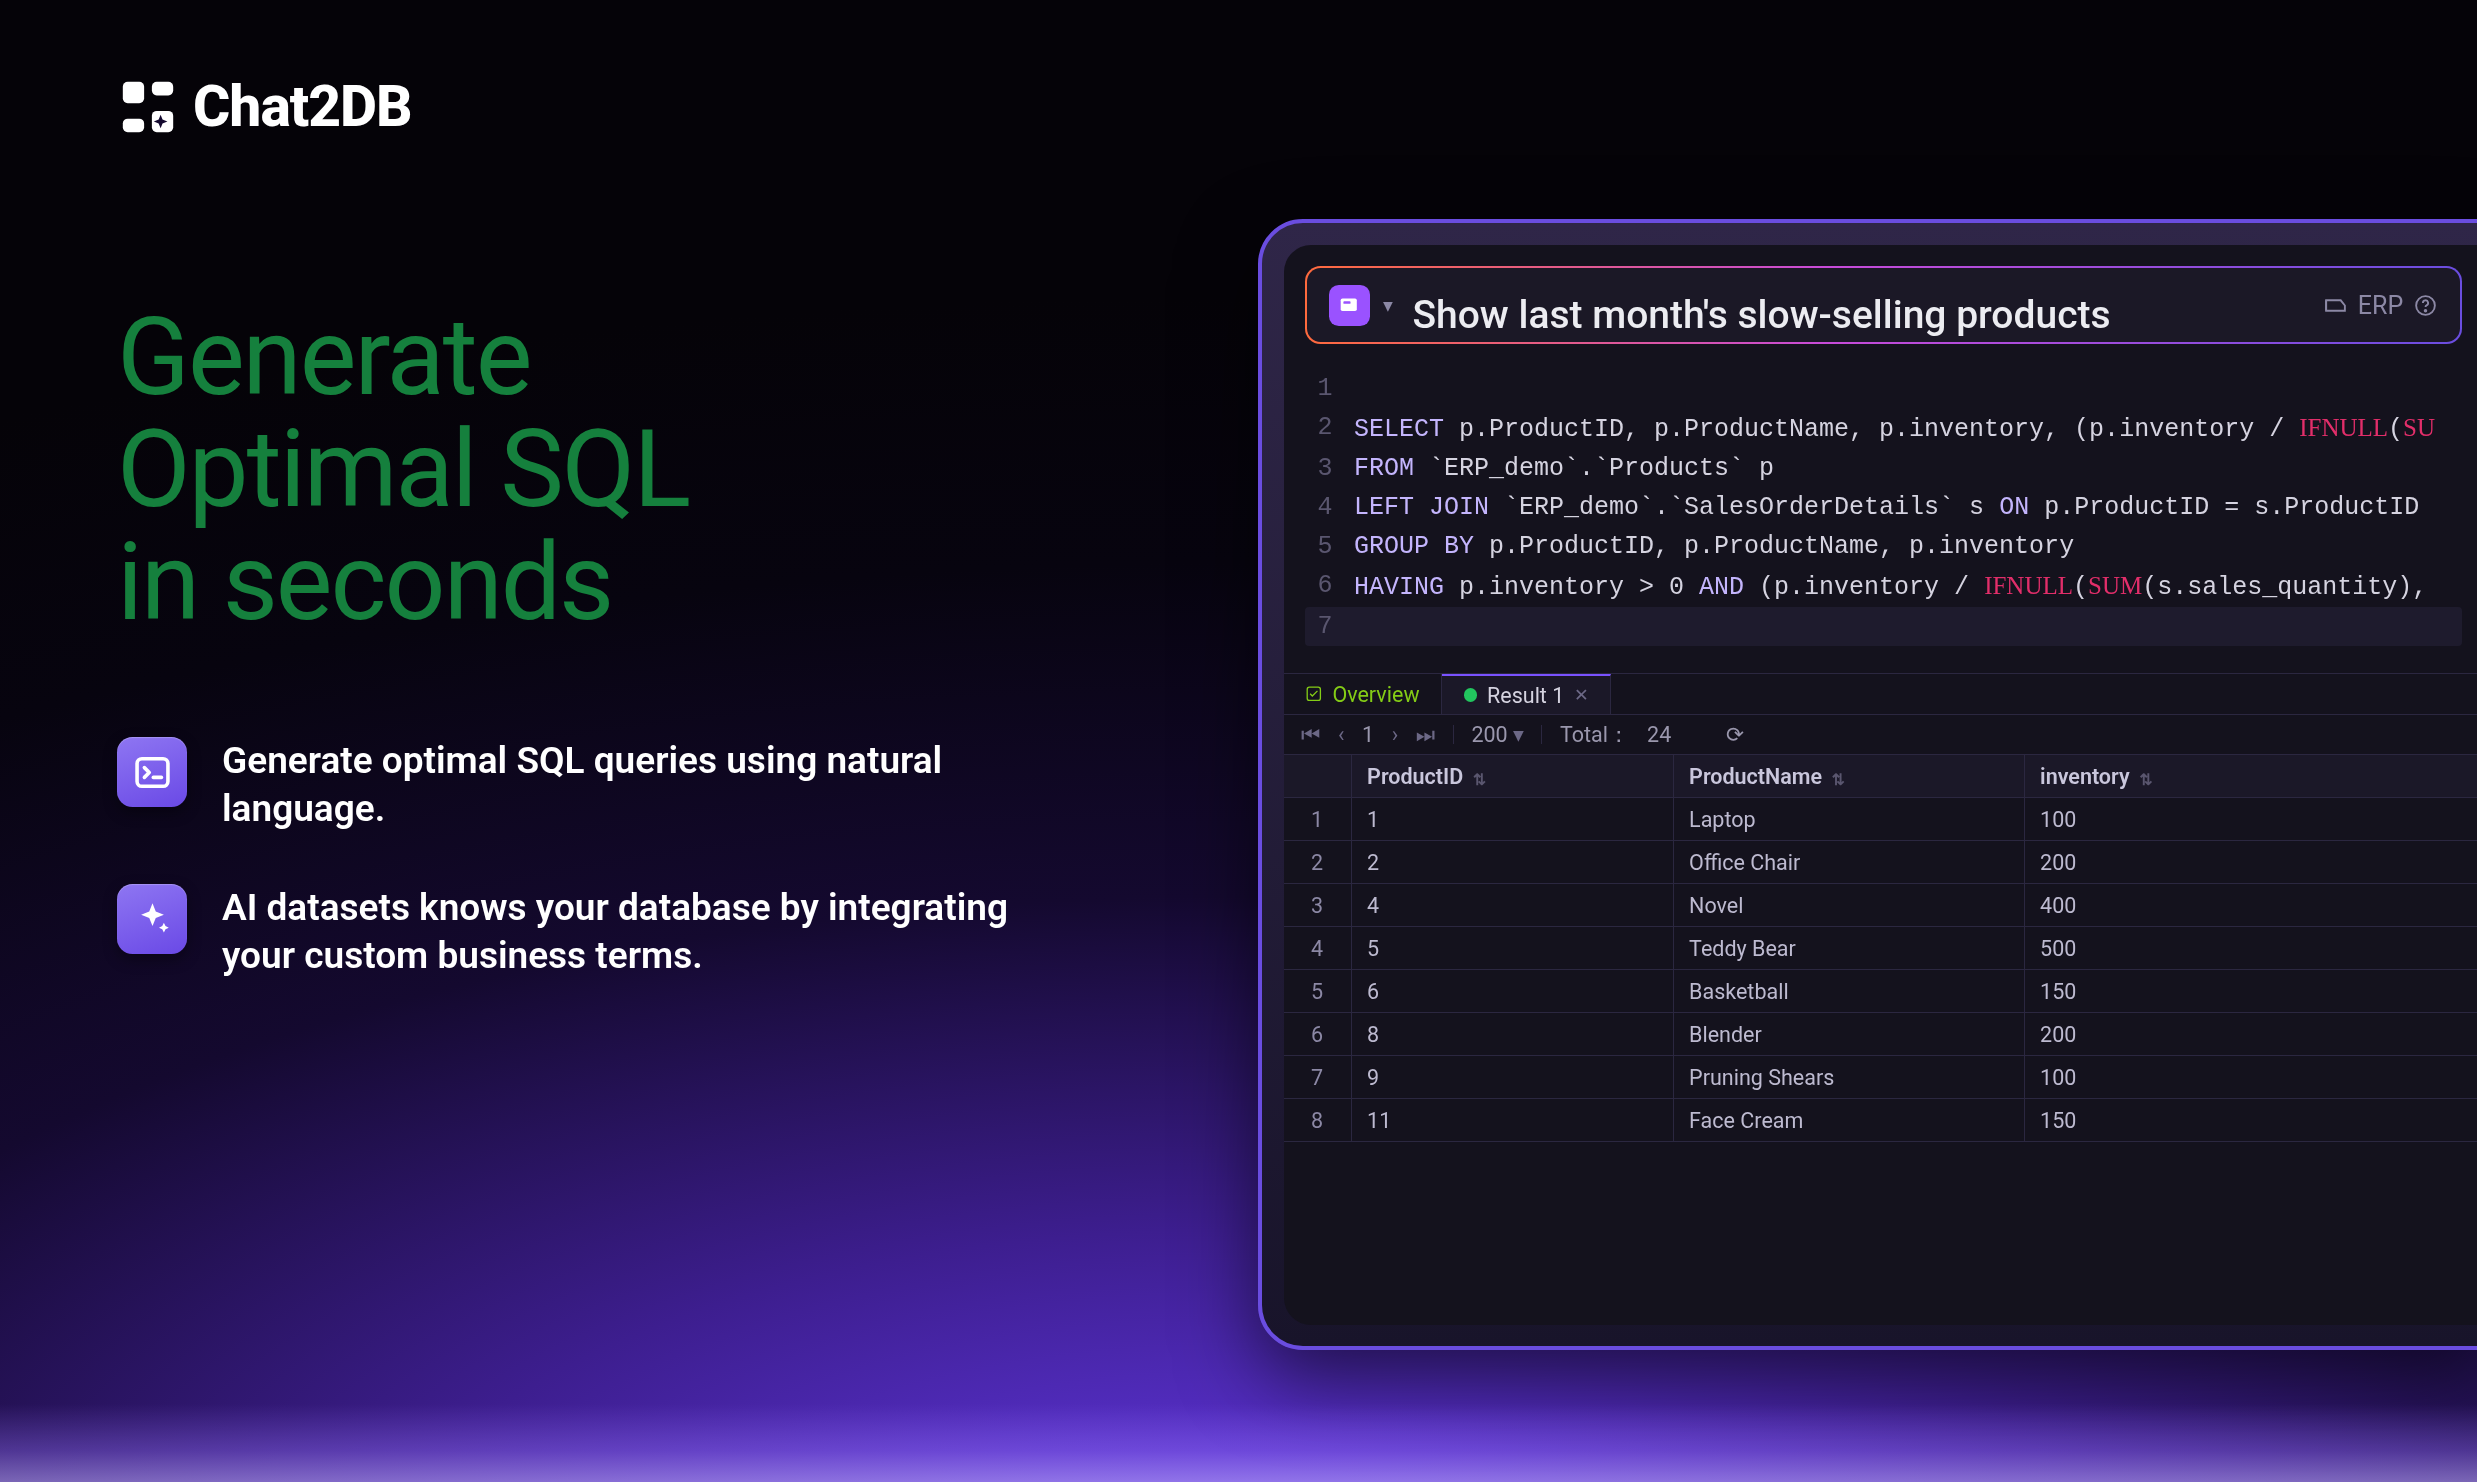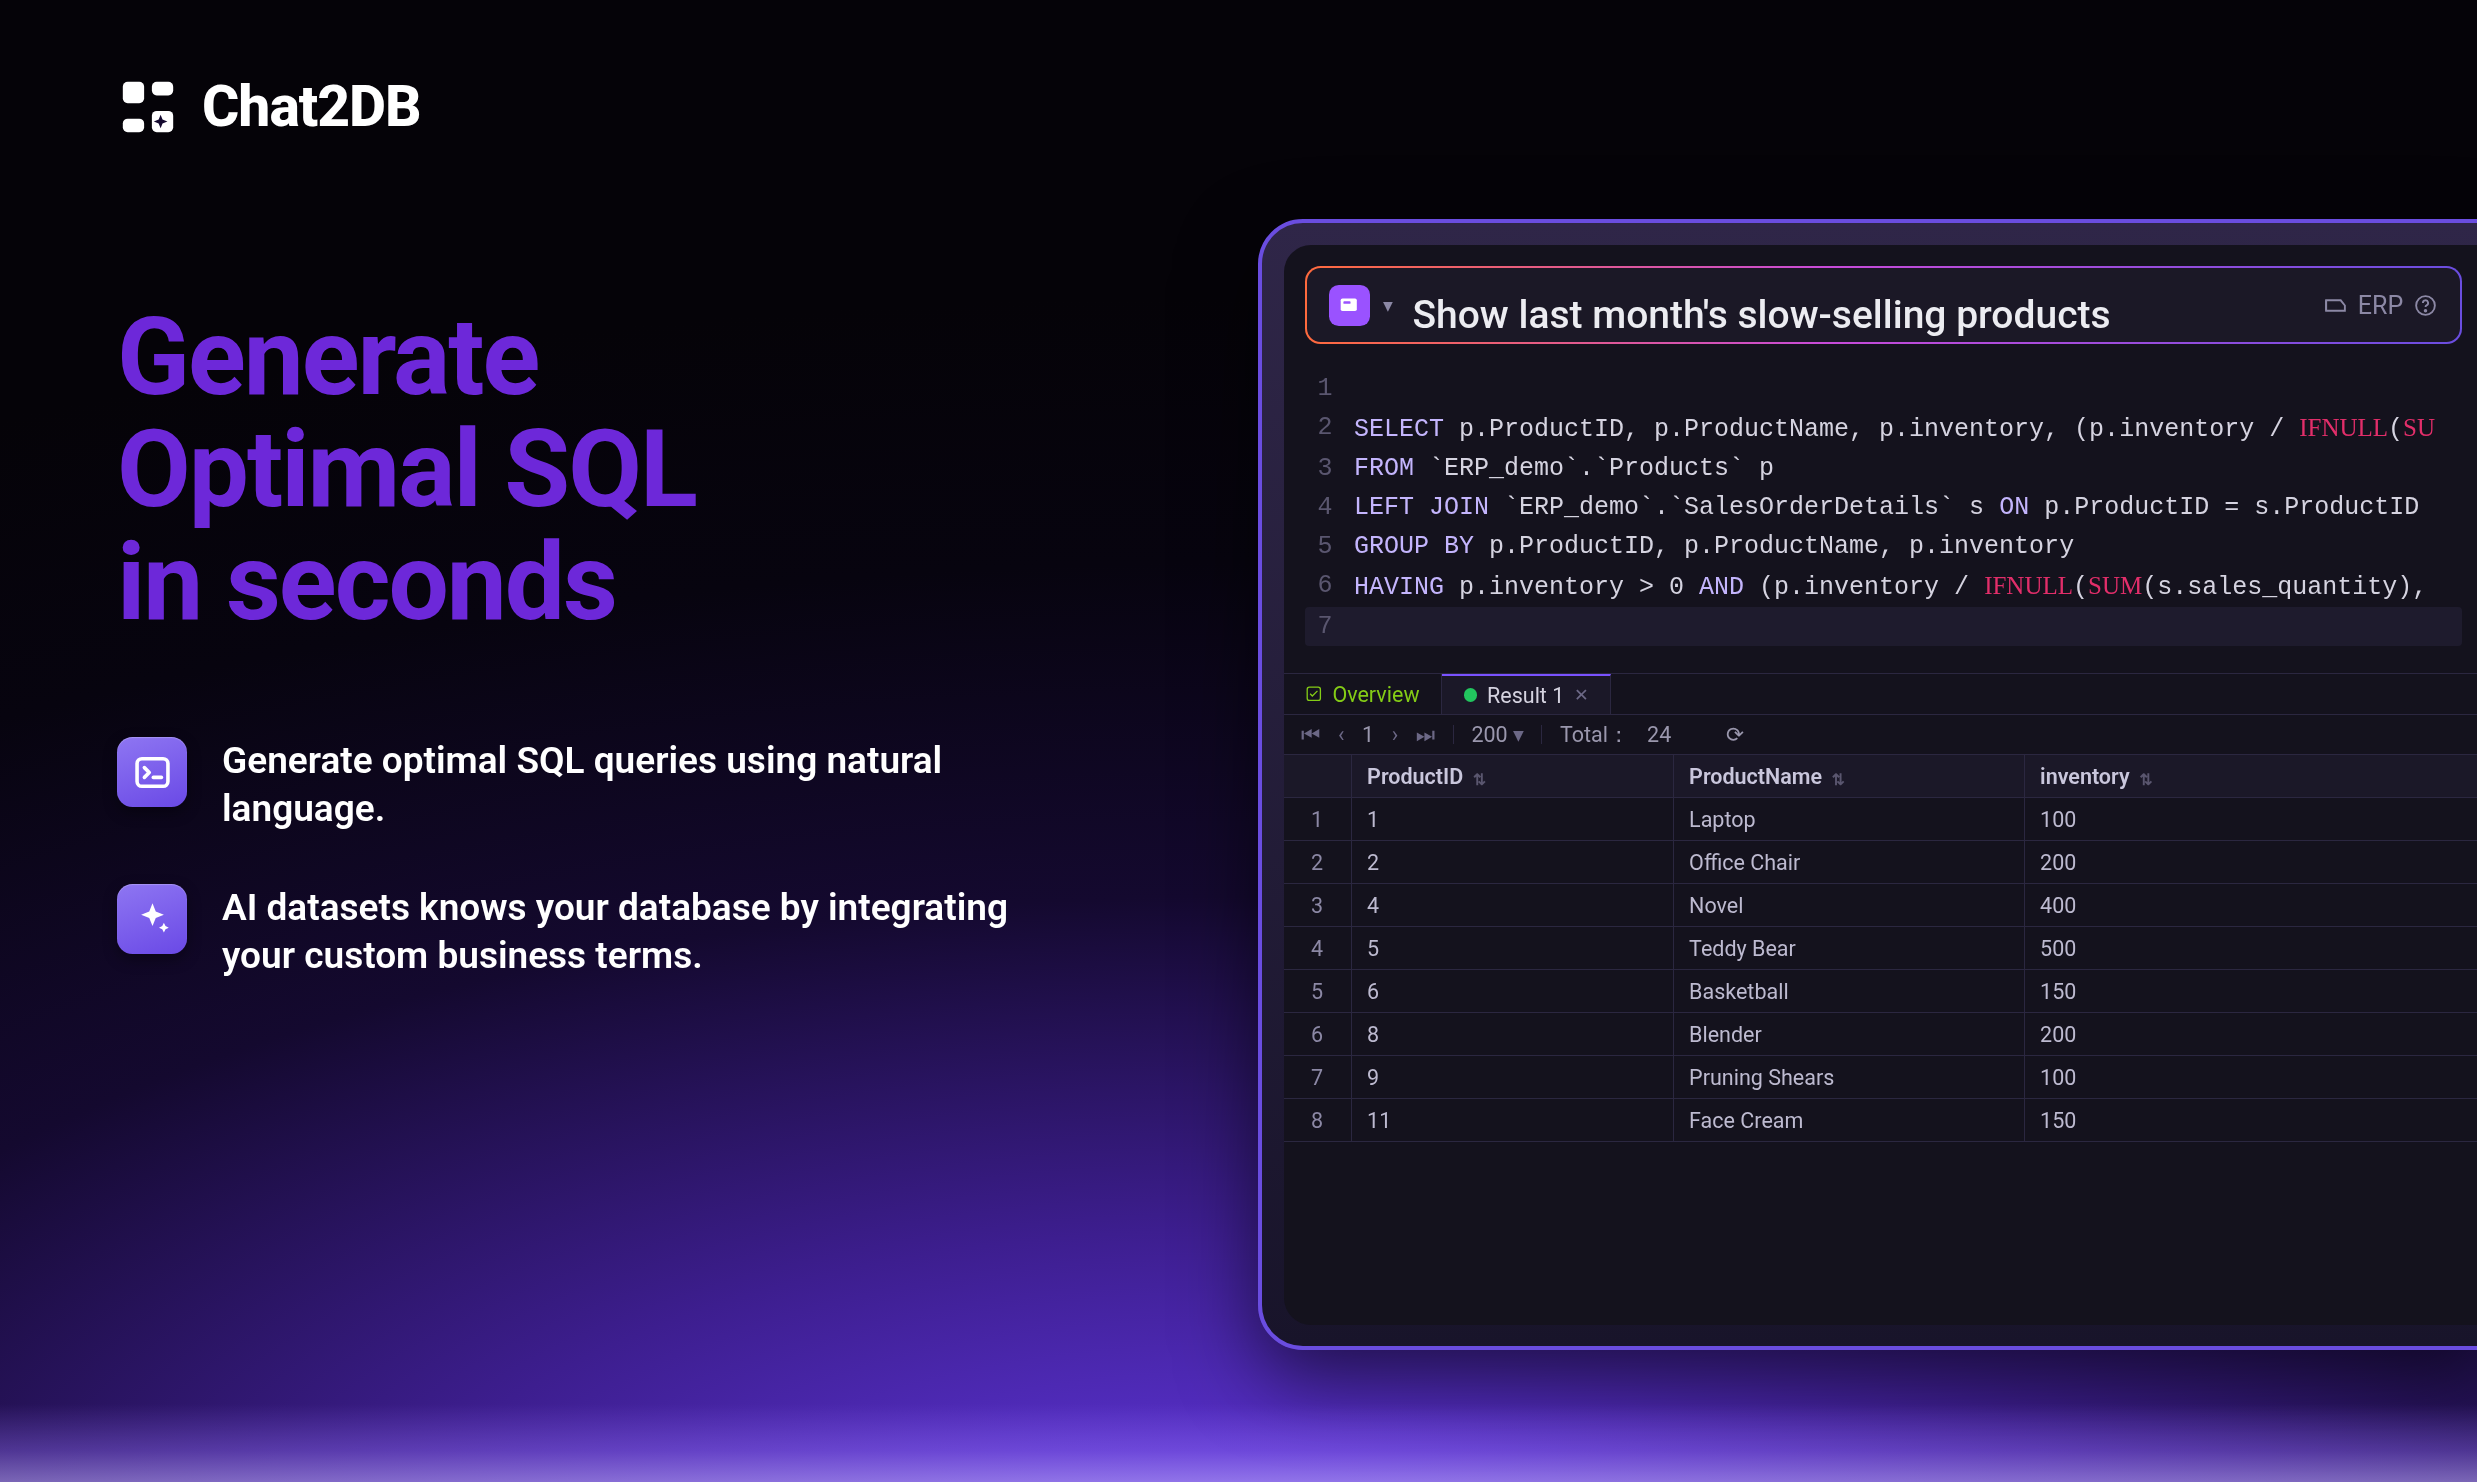--- a/index.html
+++ b/index.html
@@ -17,7 +17,7 @@
     left: 117px;
     display: flex;
     align-items: center;
-    gap: 23px;
+    gap: 14px;
   }
   .logo-mark {
     width: 62px; height: 62px;

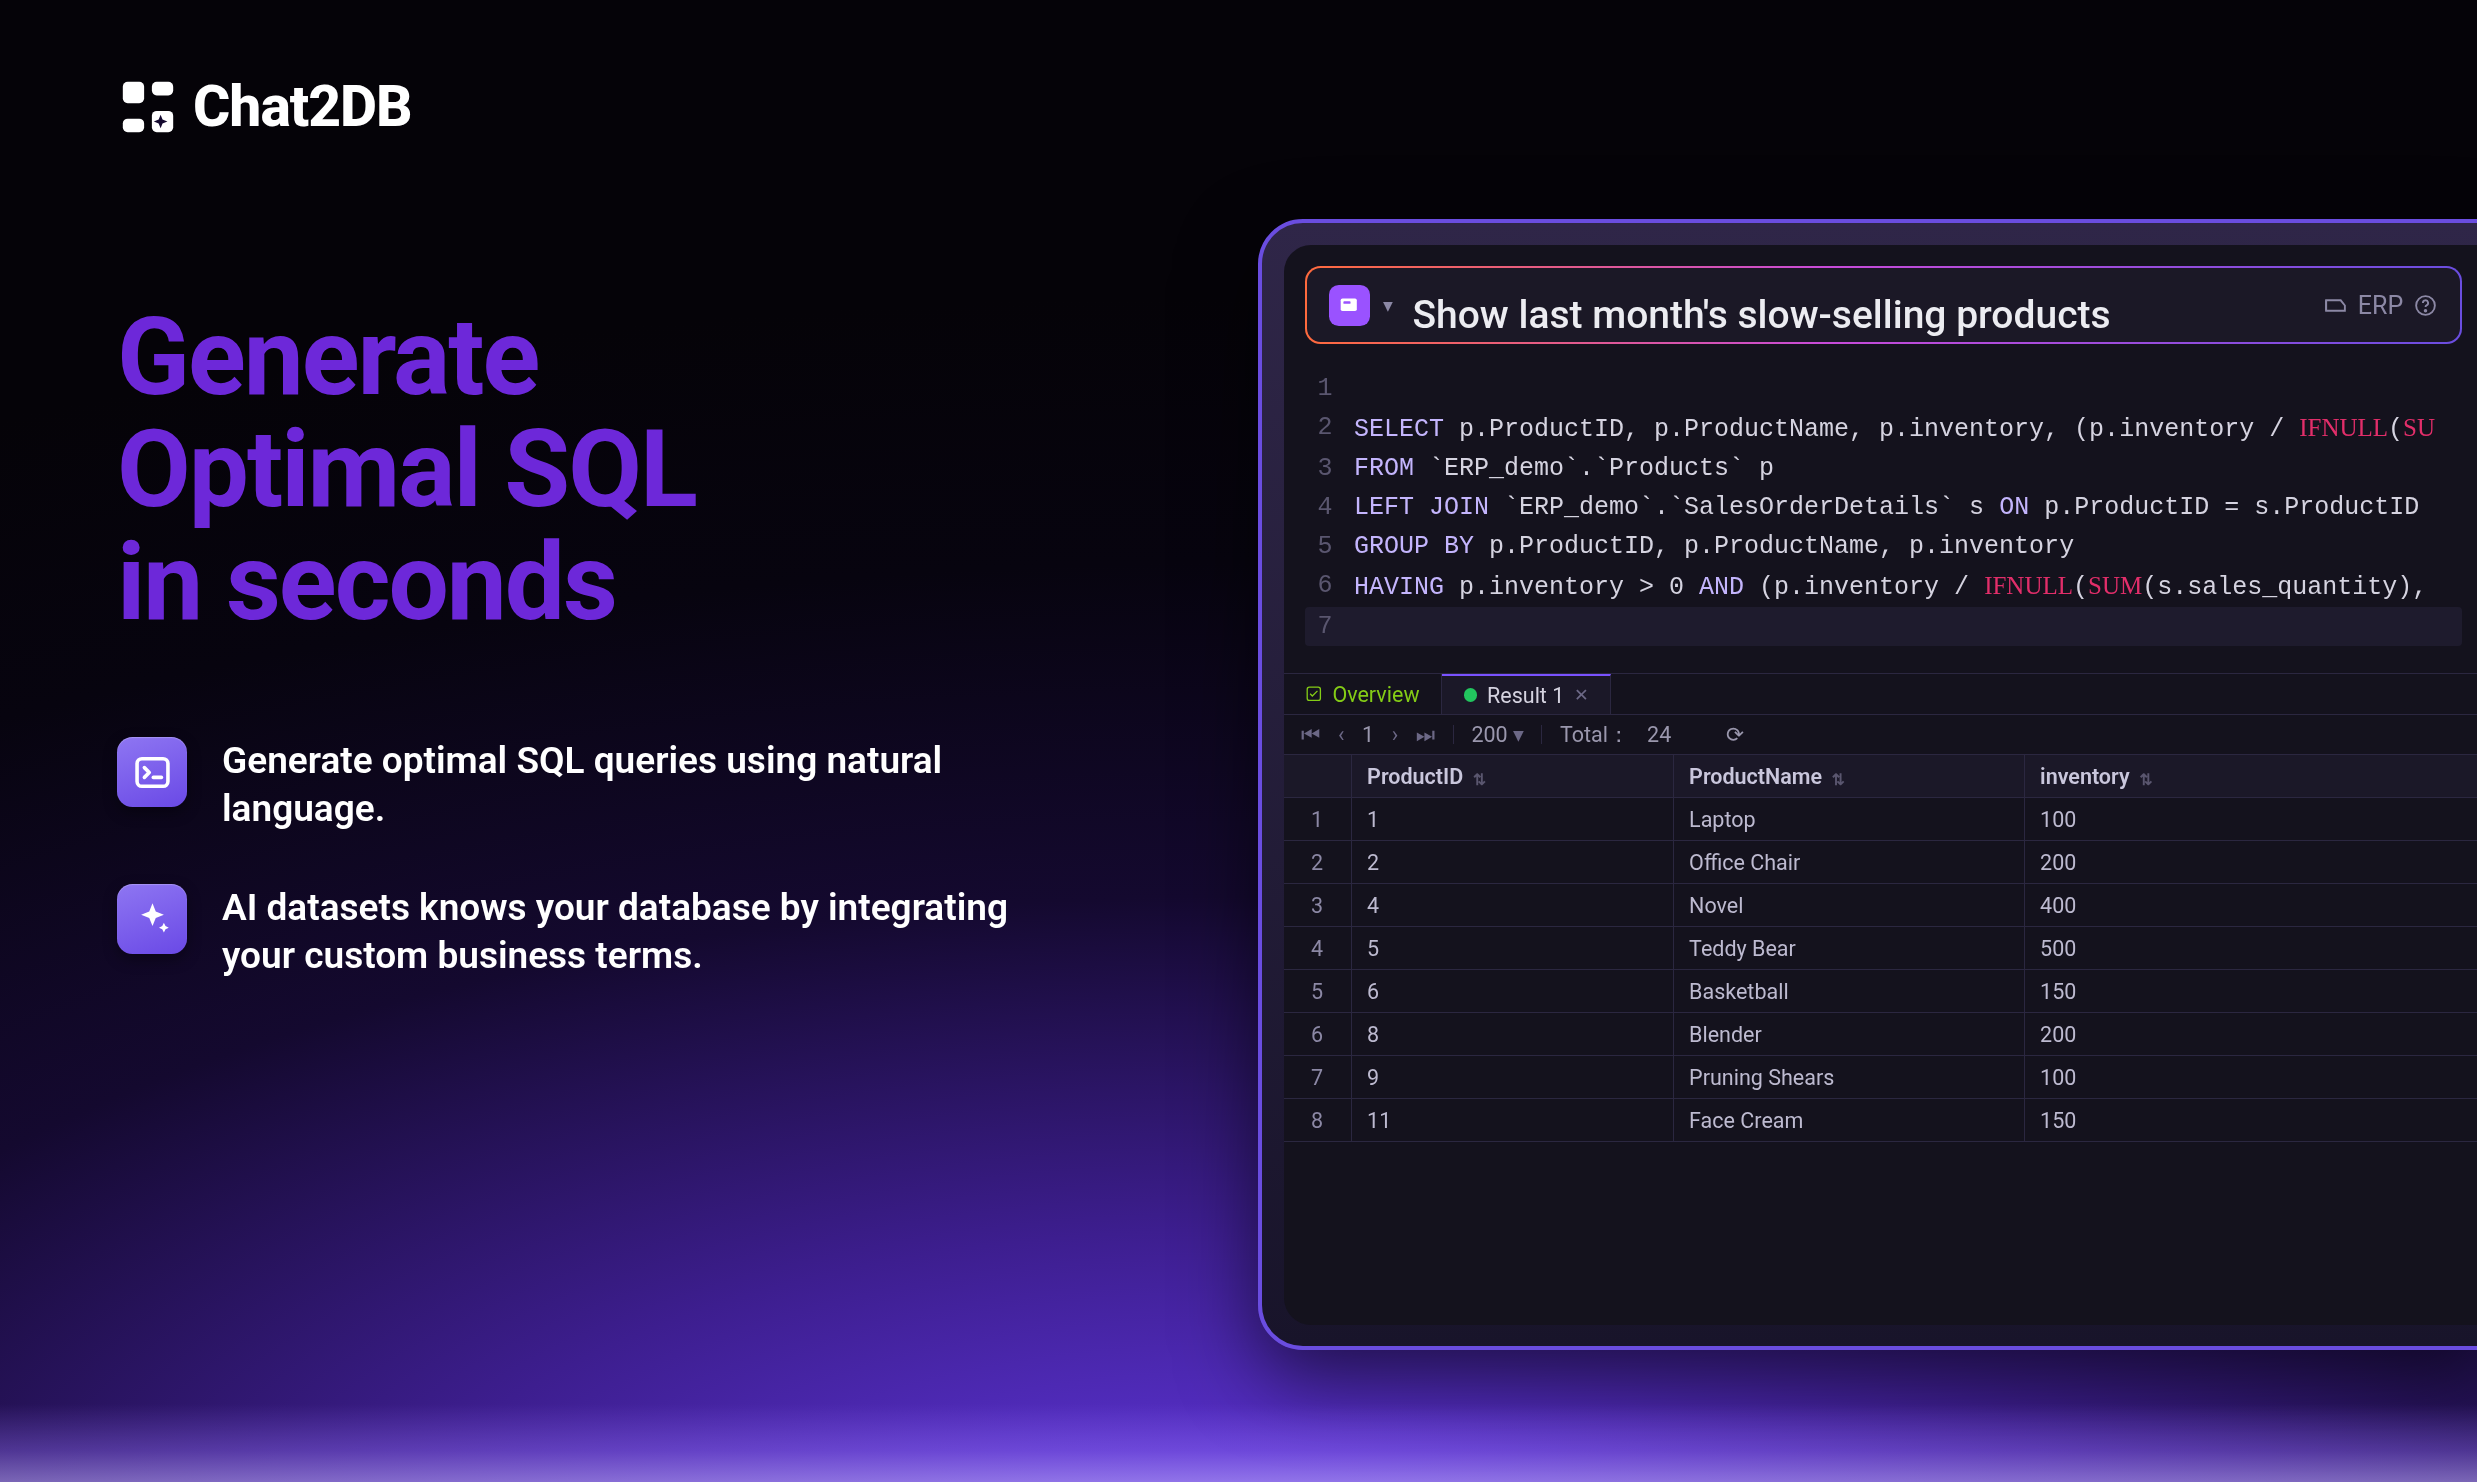--- a/index.html
+++ b/index.html
@@ -40,10 +40,10 @@
   }
   .hero-title {
     font-size: 107px;
-    font-weight: 700;
+    font-weight: 400;
     line-height: 1.05;
     letter-spacing: -2px;
-    color: #6d28d9;
+    color: #15803d;
   }
   .features {
     margin-top: 98px;

